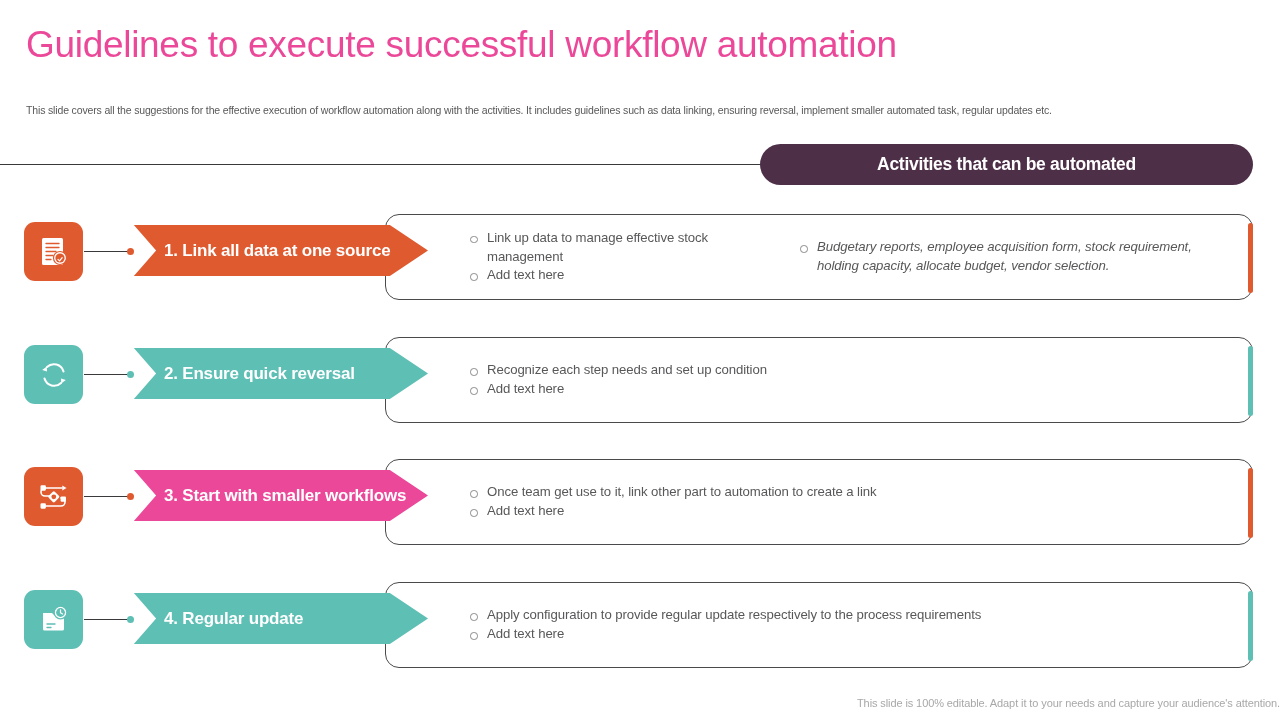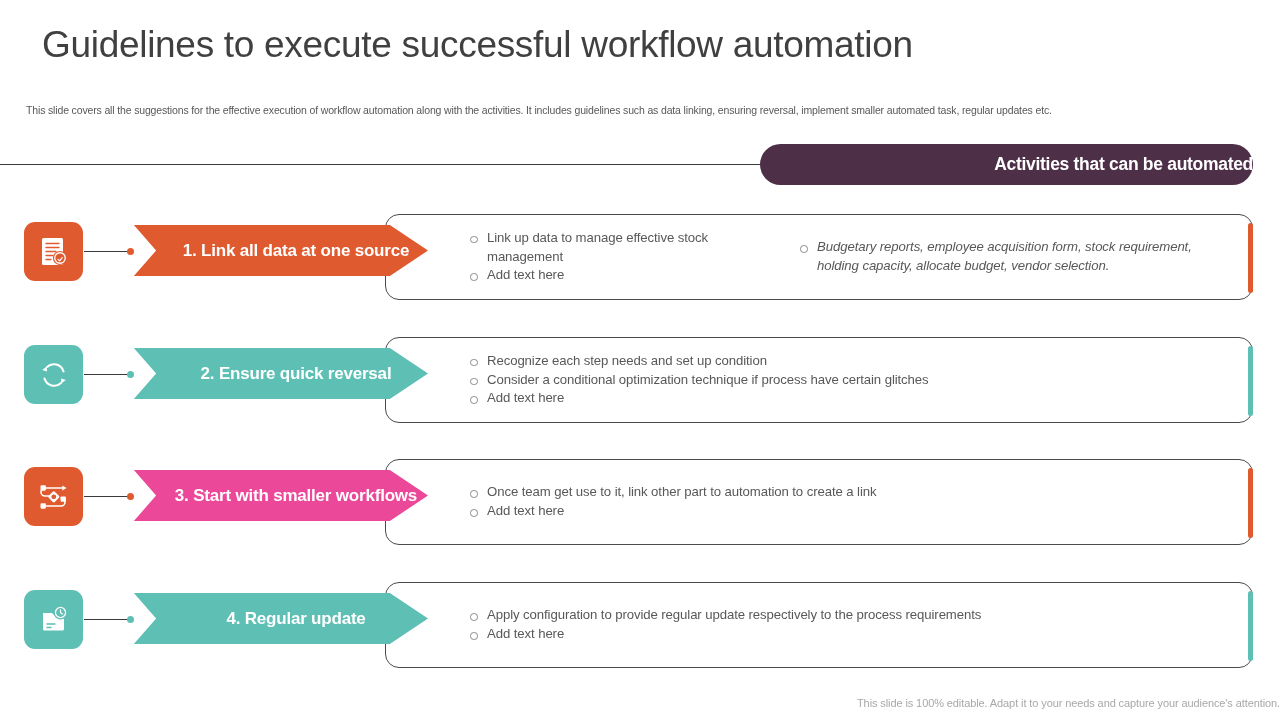--- a/index.html
+++ b/index.html
@@ -14,8 +14,8 @@
   
   .page-title {
     position: absolute; left: 26px; top: 22px;
-    font-size: 37px; font-weight: 400; color: #404040;
-    letter-spacing: -0.3px; line-height: 46px; white-space: nowrap; margin-left: 16px;
+    font-size: 37px; font-weight: 400; color: #ec4899;
+    letter-spacing: -0.3px; line-height: 46px; white-space: nowrap;
   }
   .page-subtitle {
     position: absolute; left: 26px; top: 79px; width: 1222px;

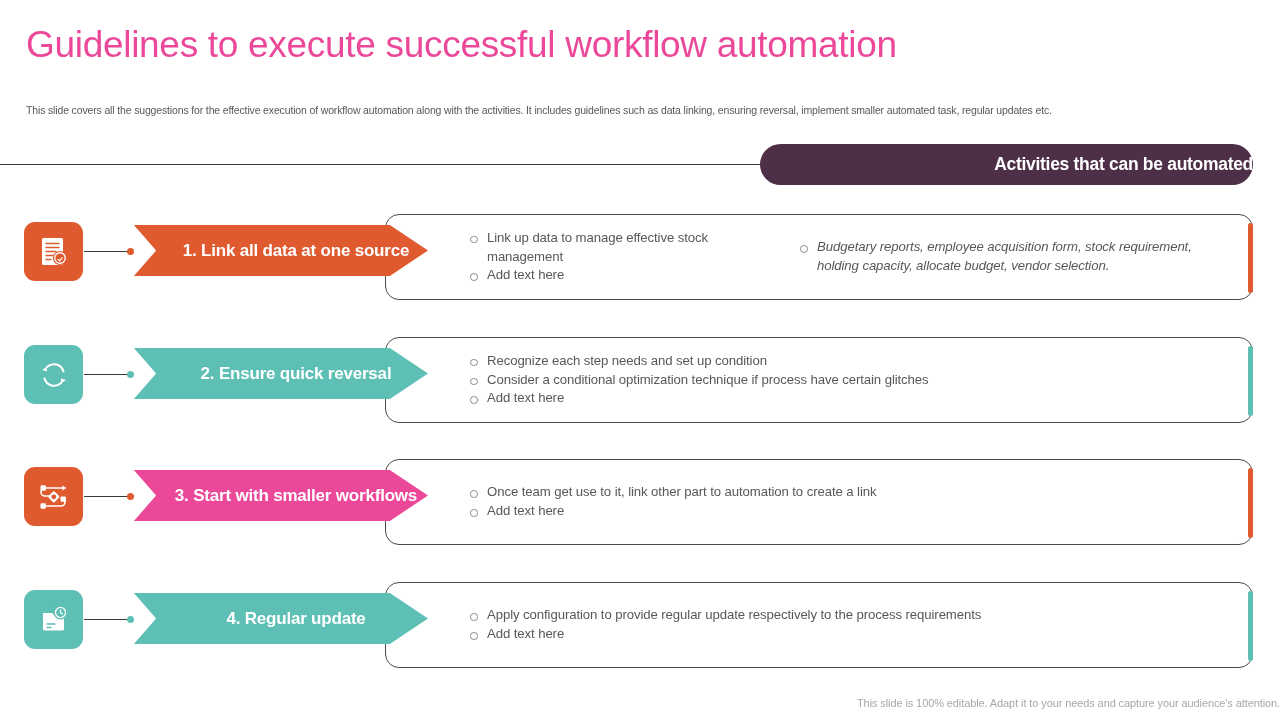--- a/index.html
+++ b/index.html
@@ -32,7 +32,7 @@
     position: absolute; left: 760px; top: 144px;
     width: 493px; height: 41px;
     background: #4d2f48; border-radius: 21px;
-    display: flex; align-items: center; justify-content: flex-end;
+    display: flex; align-items: center; justify-content: center;
   }
   .banner-label {
     color: #ffffff; font-size: 17.5px; font-weight: 700;

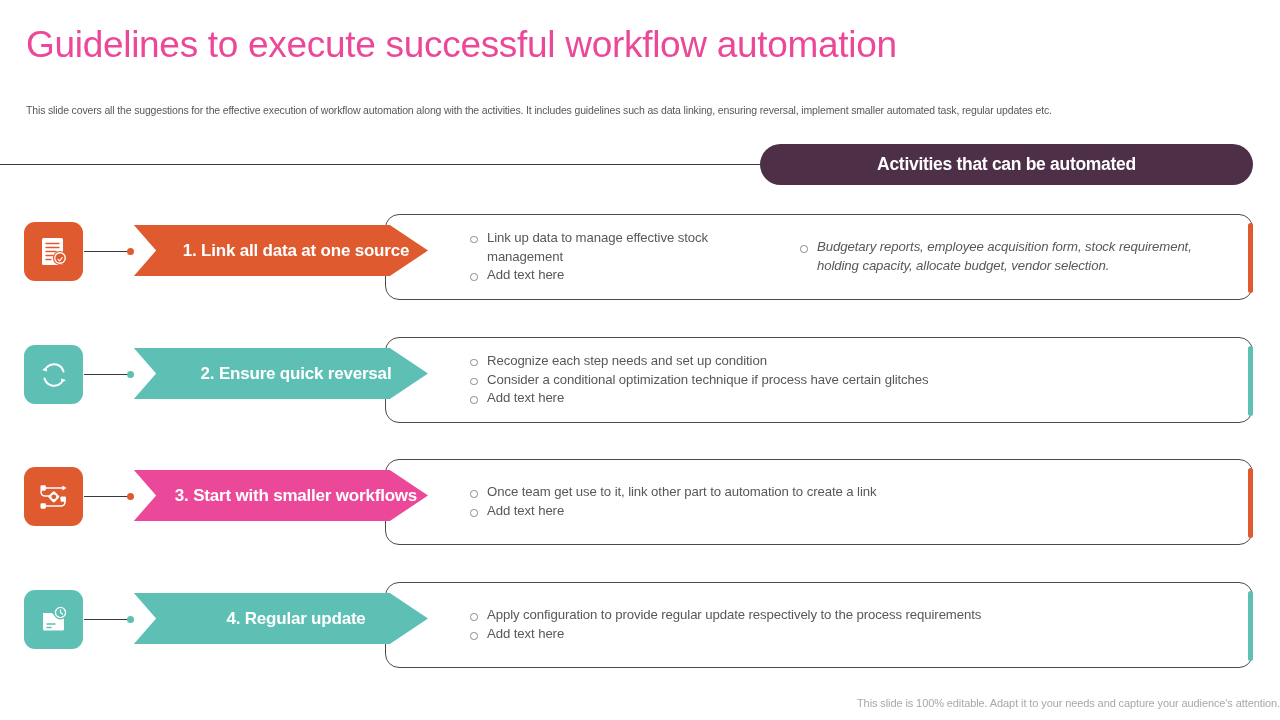--- a/index.html
+++ b/index.html
@@ -84,7 +84,6 @@
                        88% 100%, 100% 50%, 88% 0);
     display: flex; align-items: center;
     z-index: 3;
-    justify-content: center;
   }
   .arrow-label {
     color: #ffffff; font-size: 17px; font-weight: 700;

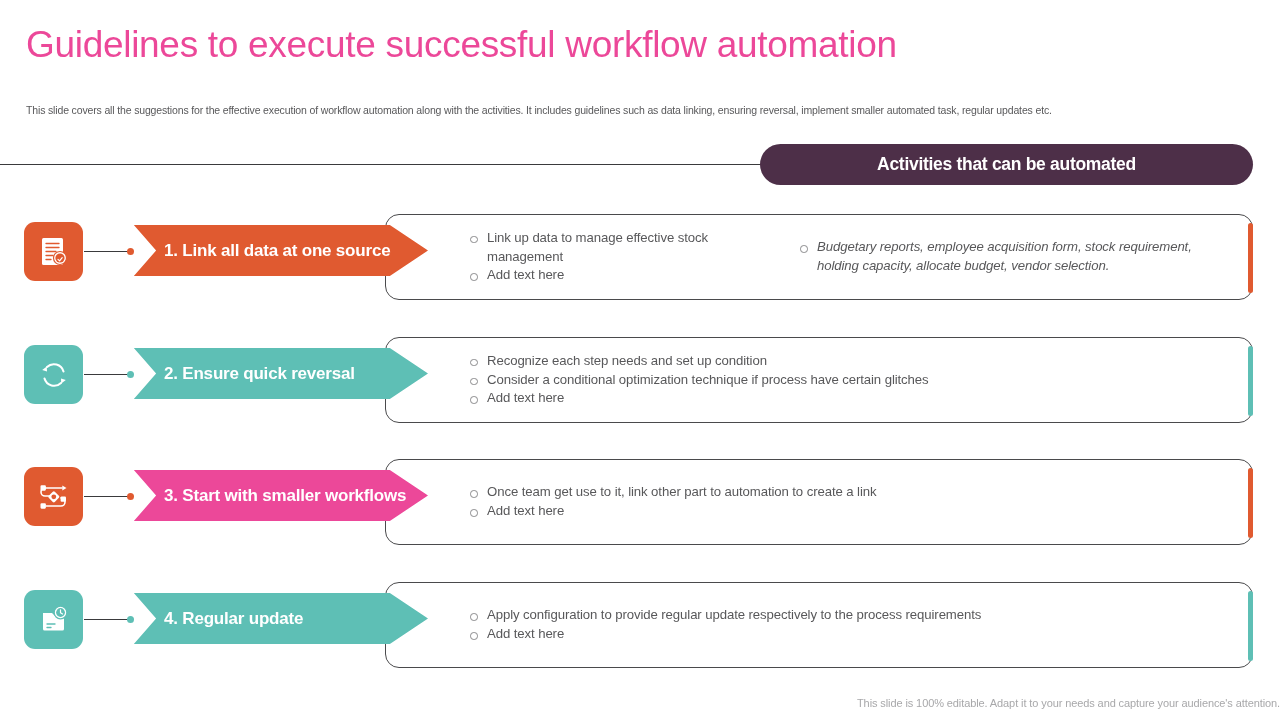--- a/index.html
+++ b/index.html
@@ -195,7 +195,6 @@
 
     <div class="bullets wide">
       <div class="bullet">Recognize each step needs and set up condition</div>
-      <div class="bullet">Consider a conditional optimization technique if process have certain glitches</div>
       <div class="bullet">Add text here</div>
     </div>
   </div>

